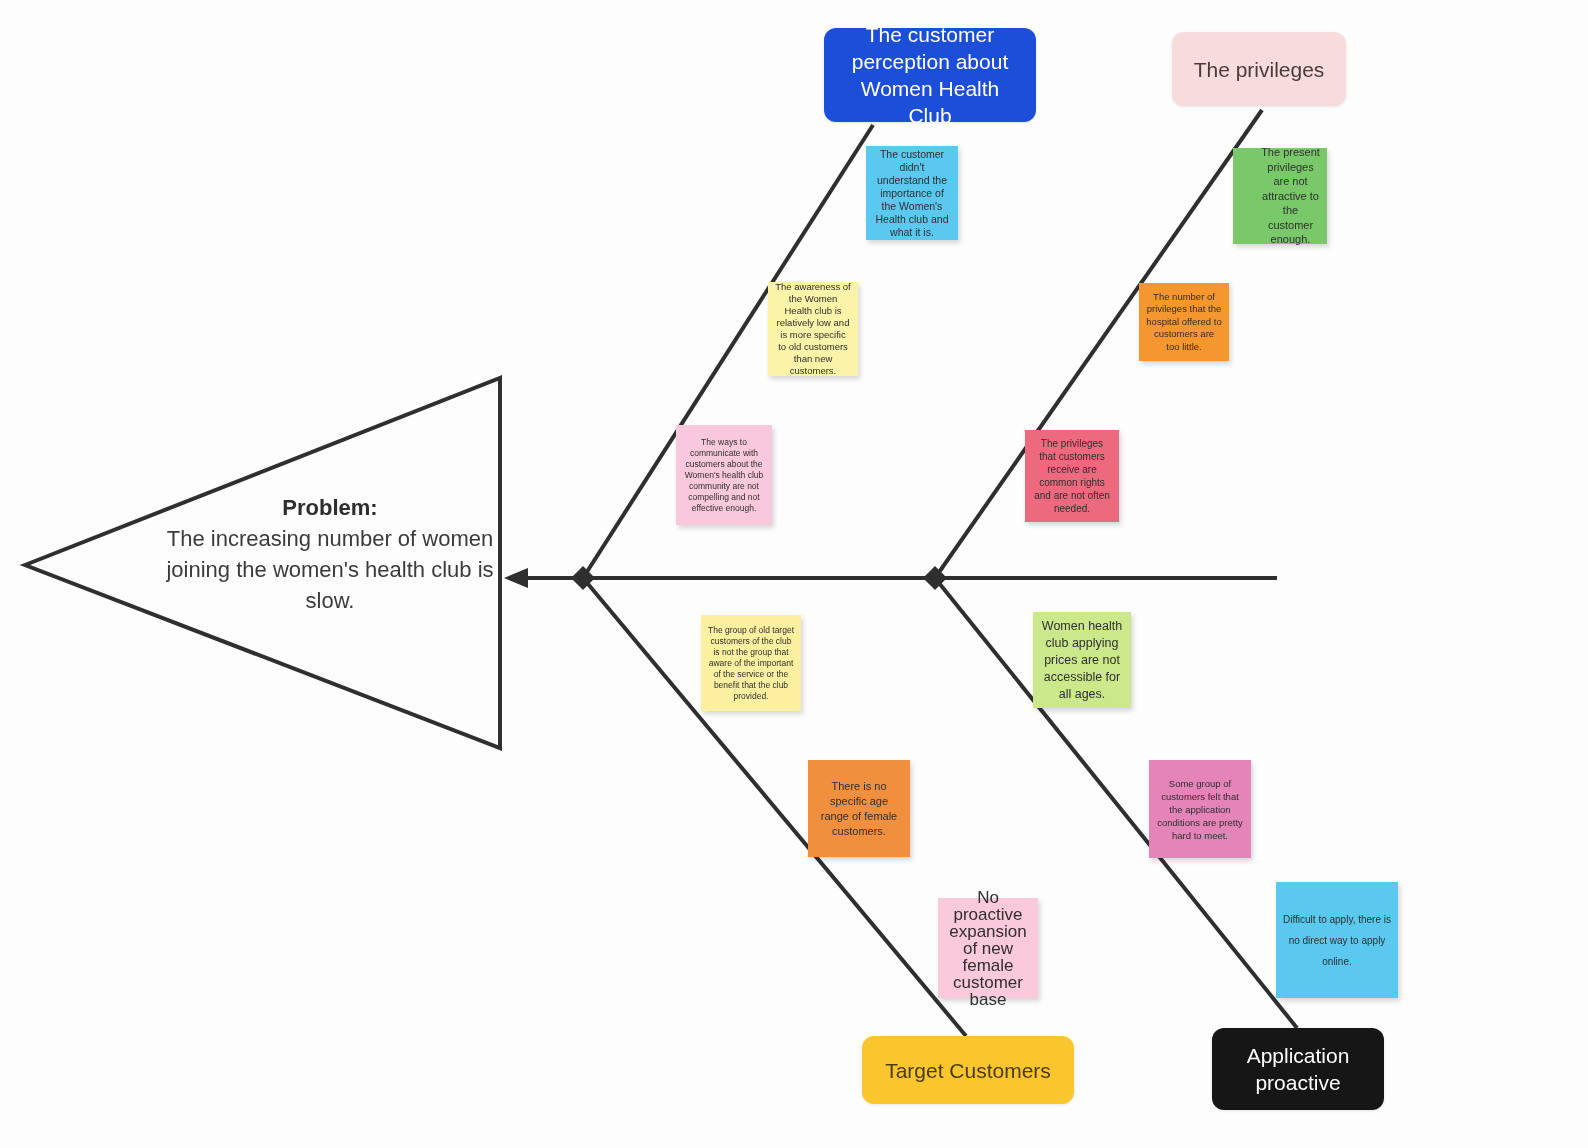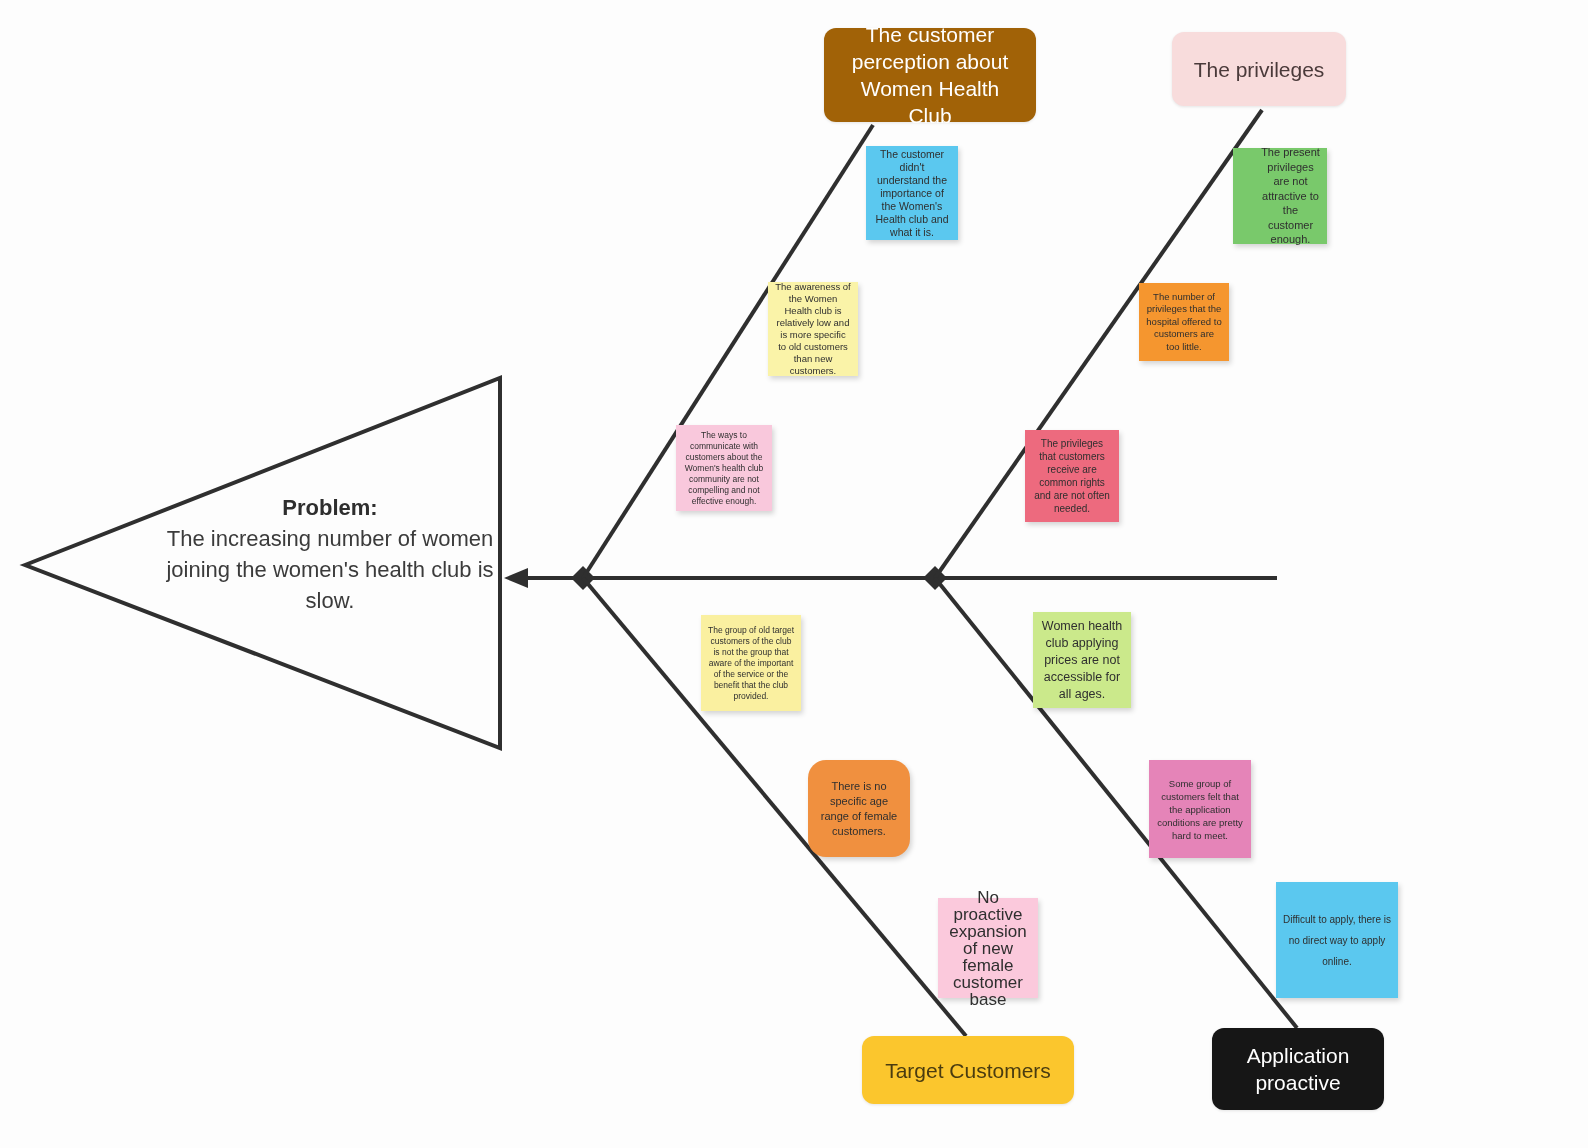--- a/index.html
+++ b/index.html
@@ -105,7 +105,7 @@
     <span class="body">The increasing number of women joining the women's health club is slow.</span>
   </div>
 
-  <div class="cat-box" style="left:824px; top:28px; width:212px; height:94px; background:#a16207; color:#ffffff;">
+  <div class="cat-box" style="left:824px; top:28px; width:212px; height:94px; background:#1d4ed8; color:#ffffff;">
     <span>The customer perception about Women Health Club</span>
   </div>
 

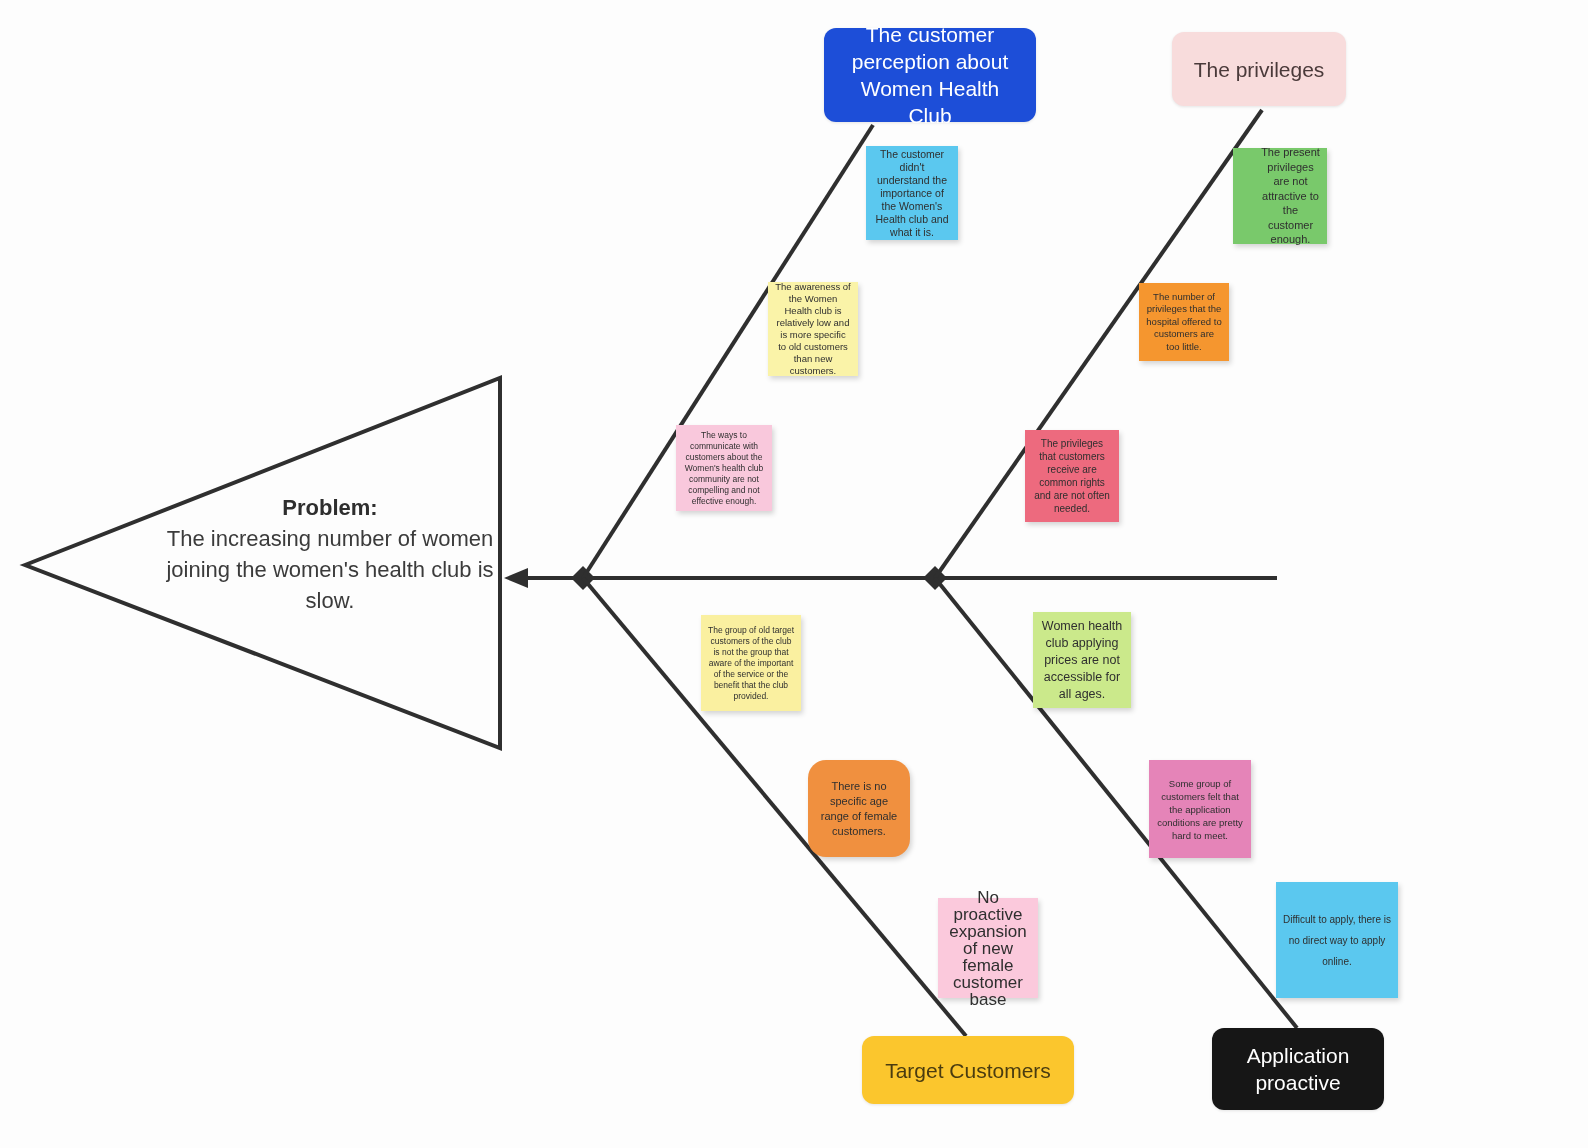--- a/index.html
+++ b/index.html
@@ -129,7 +129,7 @@
     <span>The awareness of the Women Health club is relatively low and is more specific to old customers than new customers.</span>
   </div>
 
-  <div class="note" style="left:636px; top:425px; width:96px; height:86px; background:#F9C8DC; font-size:8.5px; line-height:11px;">
+  <div class="note" style="left:636px; top:425px; width:96px; height:100px; background:#F9C8DC; font-size:8.5px; line-height:11px;">
     <span>The ways to communicate with customers about the Women's health club community are not compelling and not effective enough.</span>
   </div>
 

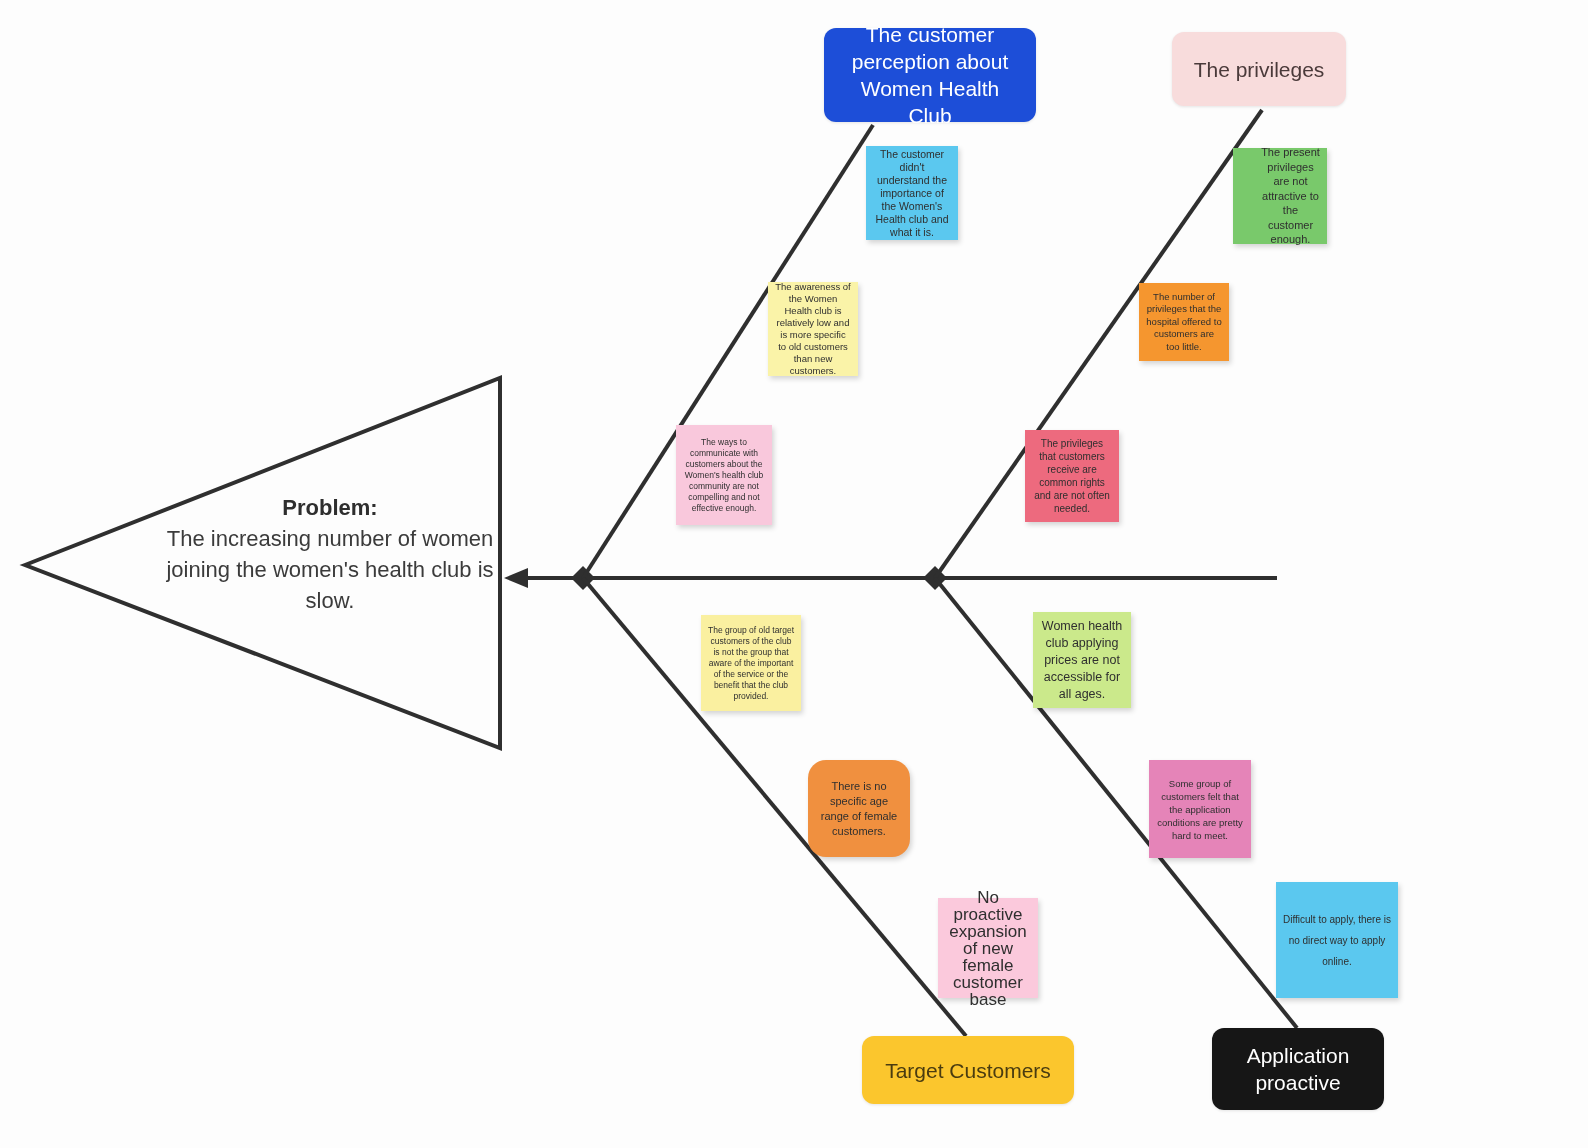--- a/index.html
+++ b/index.html
@@ -149,7 +149,7 @@
     <span>The group of old target customers of the club is not the group that aware of the important of the service or the benefit that the club provided.</span>
   </div>
 
-  <div class="note" style="left:768px; top:760px; width:102px; height:97px; background:#F0903F; font-size:11px; line-height:15px;border-radius:18px;">
+  <div class="note" style="left:768px; top:760px; width:102px; height:97px; background:#F0903F; font-size:11px; line-height:15px;">
     <span>There is no specific age range of female customers.</span>
   </div>
 

